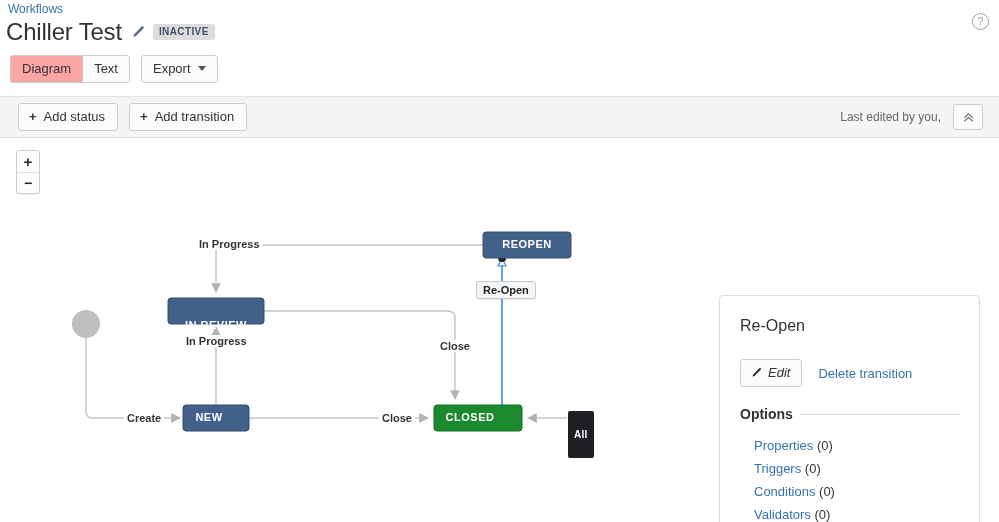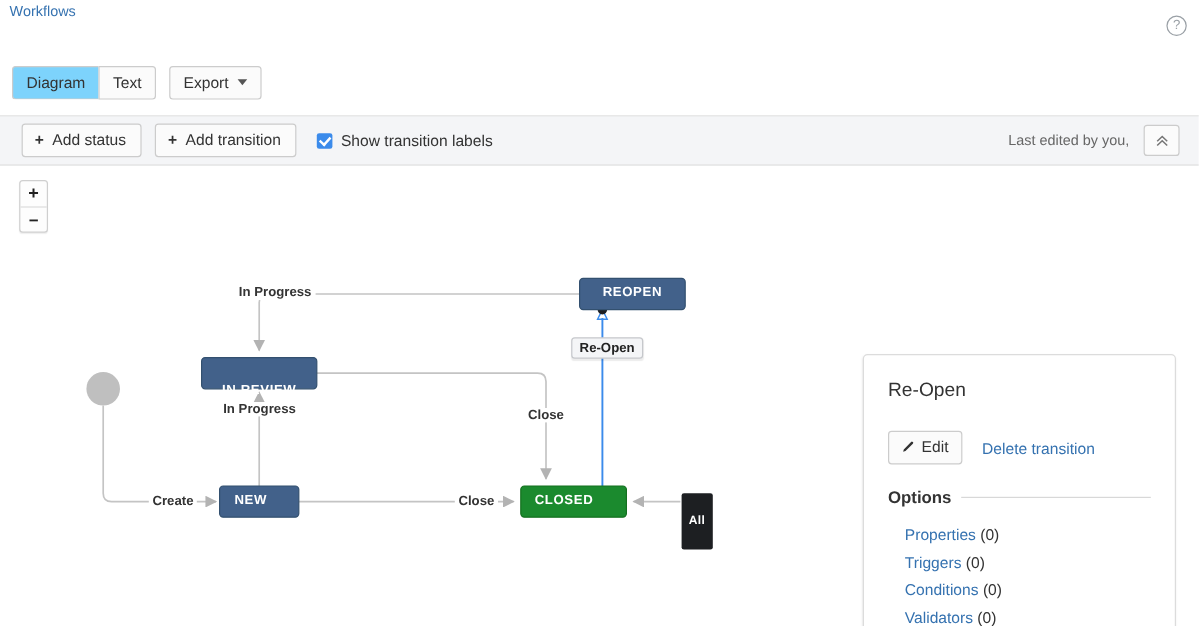--- a/index.html
+++ b/index.html
@@ -189,6 +189,15 @@
 
   <a class="breadcrumb" href="#">Workflows</a>
 
+  <div class="title-row">
+    <span class="page-title">Chiller Test</span>
+    <span class="pencil-title">
+      <svg viewBox="0 0 16 16" width="15" height="15" aria-hidden="true">
+        <path fill="currentColor" d="M12.3 1.7a1.3 1.3 0 0 1 1.9 0l.1.1a1.3 1.3 0 0 1 0 1.9l-8.2 8.2-2.6.7.7-2.6 8.1-8.3z"></path>
+      </svg>
+    </span>
+    <span class="badge-inactive">INACTIVE</span>
+  </div>
 
   <div class="help-icon">?</div>
 

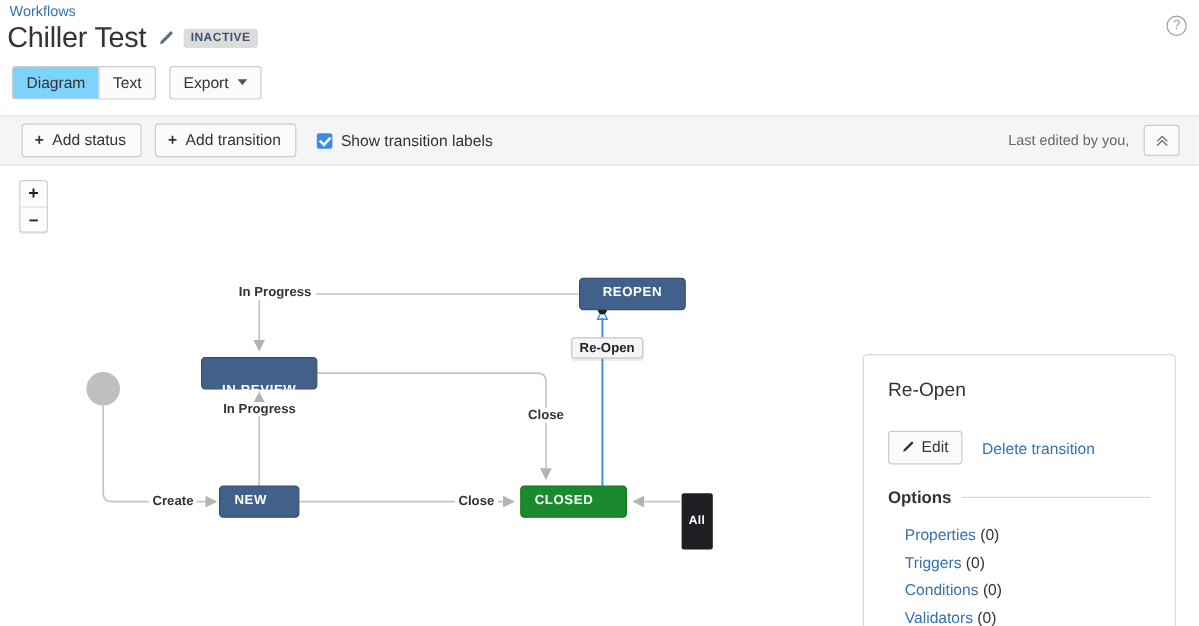--- a/index.html
+++ b/index.html
@@ -60,7 +60,7 @@
     font-family: "Liberation Sans", sans-serif;
   }
   .seg-group .btn:first-child {
-    border-radius: 3px 0 0 3px; background: #7dd3fc; border-right: none;
+    border-radius: 3px 0 0 3px; background: #fca5a5; border-right: none;
   }
   .seg-group .btn:last-child {
     border-radius: 0 3px 3px 0; background: #fbfbfb;

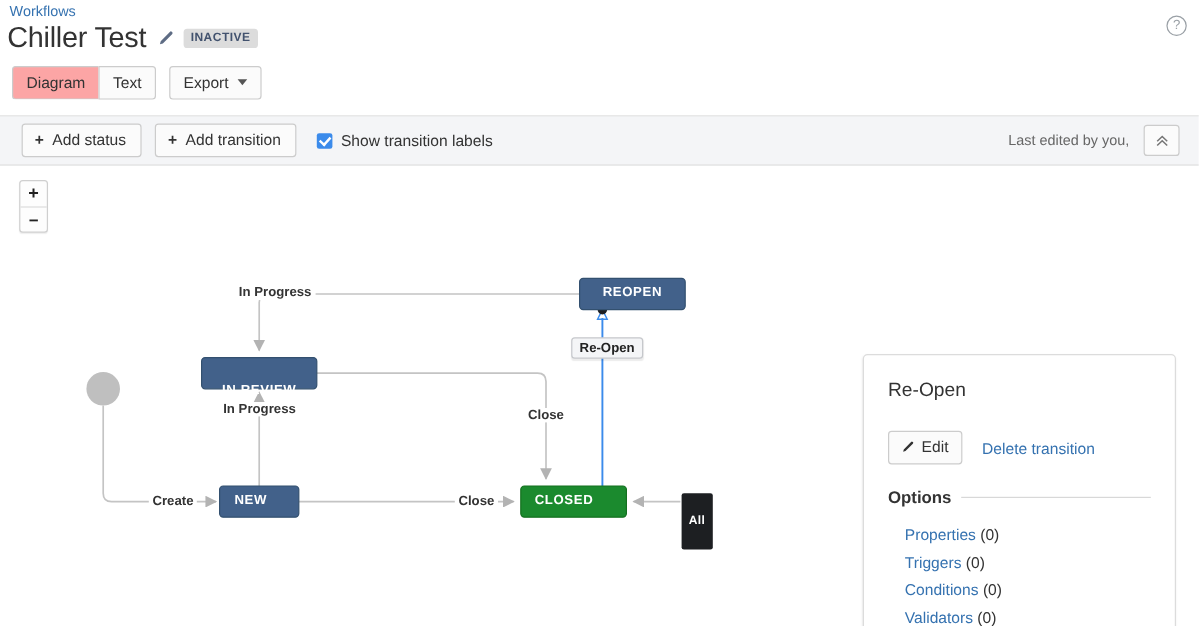--- a/index.html
+++ b/index.html
@@ -222,10 +222,6 @@
         <span class="plus-glyph">+</span>
         <span>Add transition</span>
       </button>
-      <div class="chk-wrap">
-        <span class="chk"></span>
-        <span class="chk-label">Show transition labels</span>
-      </div>
     </div>
     <div class="tb-right">
       <span class="last-edited">Last edited by you,</span>

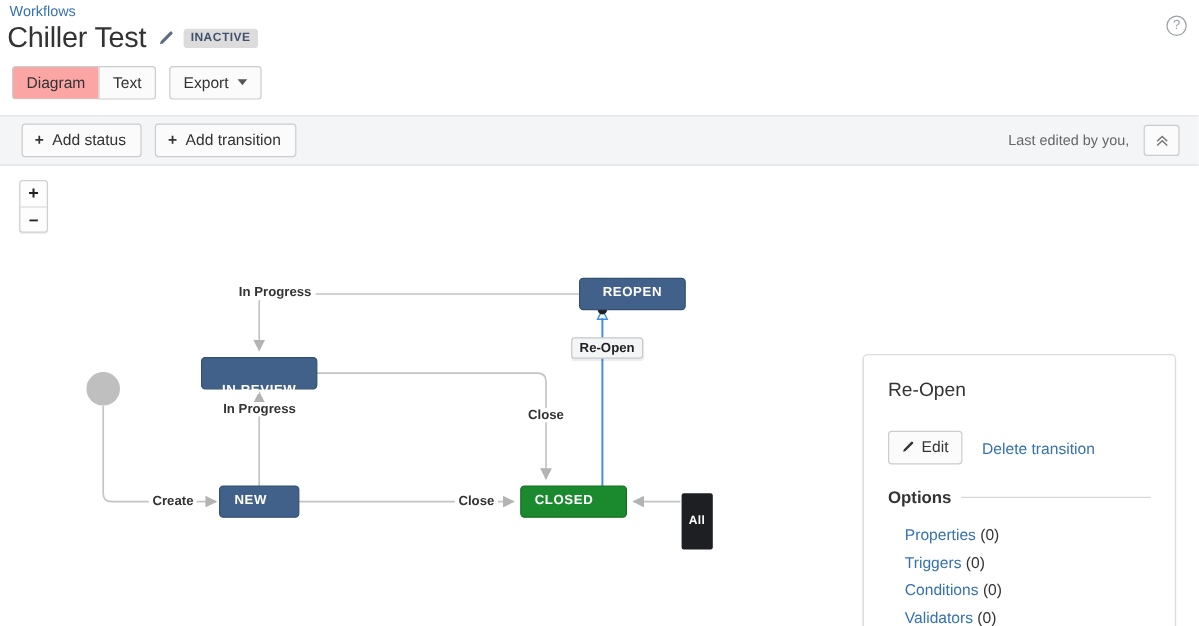--- a/index.html
+++ b/index.html
@@ -166,7 +166,7 @@
   .edit-btn {
     background: #fbfbfb; border: 1px solid #ccc; border-radius: 3px;
     font-size: 13px; color: #333; padding: 4px 11px 5px 9px;
-    display: flex; align-items: center; gap: 6px; cursor: pointer; line-height: 17px;
+    display: flex; align-items: center; gap: 6px; cursor: pointer; line-height: 17px; font-style: italic;
   }
   .pencil-sm { width: 12px; height: 12px; color: #333; display: block; }
   .link { font-size: 13px; color: #3572b0; text-decoration: none; cursor: pointer; }

